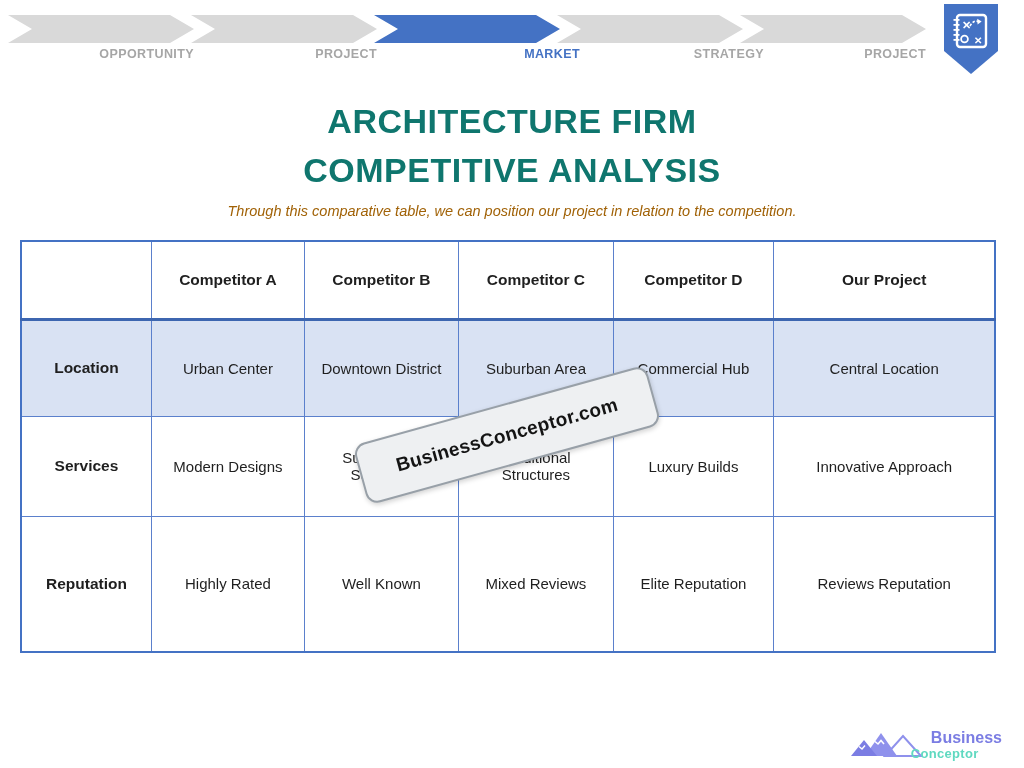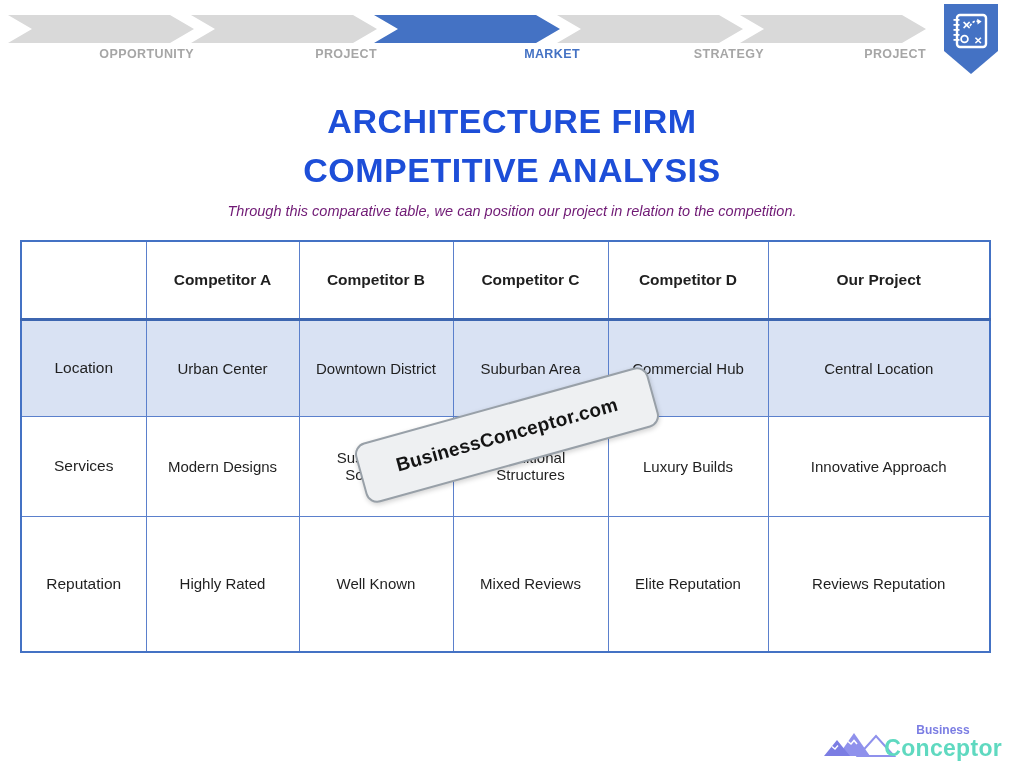--- a/index.html
+++ b/index.html
@@ -23,7 +23,7 @@
   
   .title{
     position:absolute;top:97px;left:0;width:100%;text-align:center;
-    color:#1d4ed8;font-weight:800;font-size:34px;line-height:49px;letter-spacing:.5px;
+    color:#0f766e;font-weight:800;font-size:34px;line-height:49px;letter-spacing:.5px;
   }
   .subtitle{
     position:absolute;top:203px;left:0;width:100%;text-align:center;

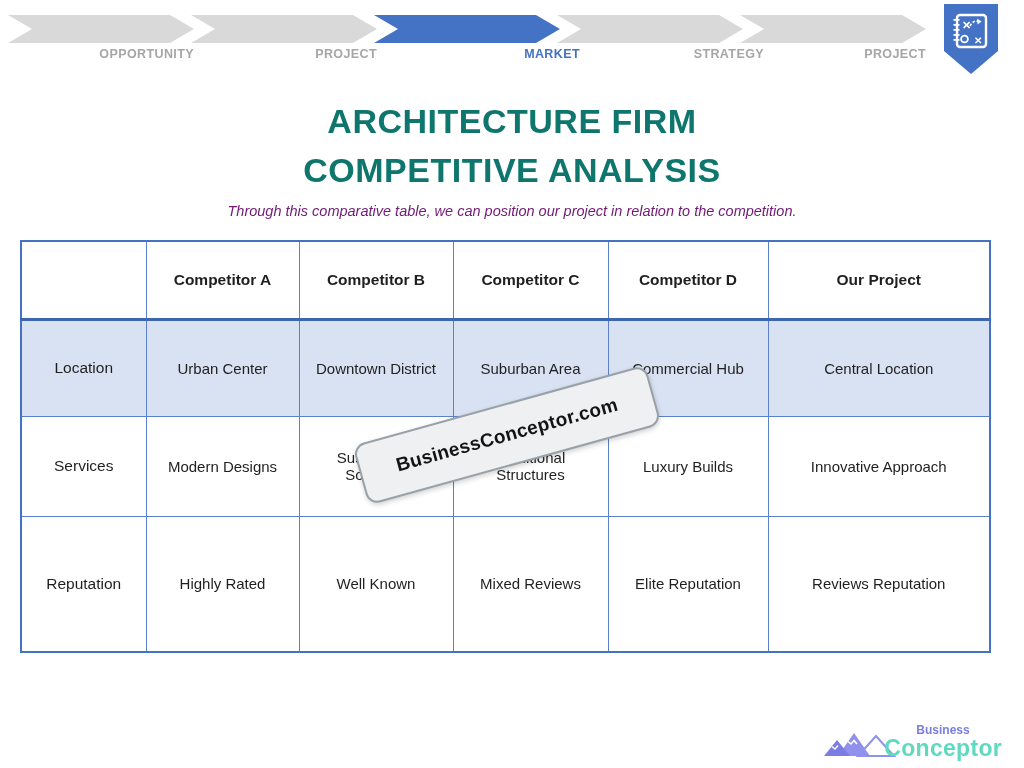--- a/index.html
+++ b/index.html
@@ -27,7 +27,7 @@
   }
   .subtitle{
     position:absolute;top:203px;left:0;width:100%;text-align:center;
-    font-style:italic;font-size:14.5px;color:#701a75;
+    font-style:italic;font-size:14.5px;color:#a16207;
   }
   
   table.cmp{

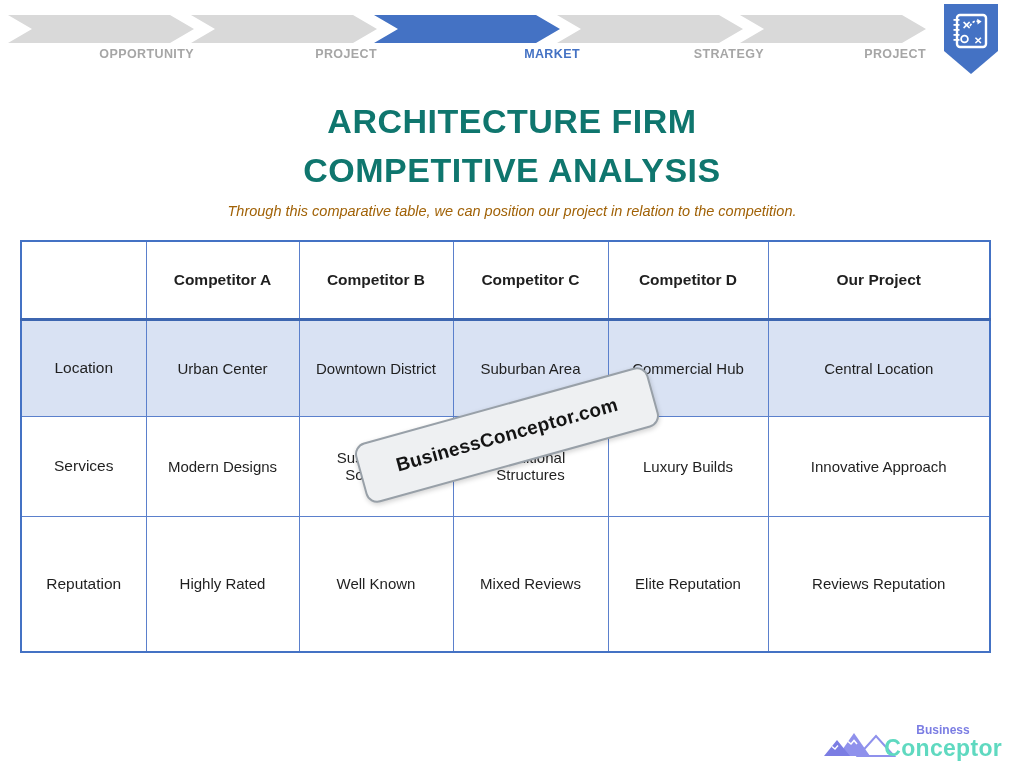--- a/index.html
+++ b/index.html
@@ -39,7 +39,7 @@
     font-size:15px;color:#1f1f1f;padding:0 16px;word-wrap:break-word;
   }
   table.cmp thead th{font-weight:bold;font-size:15.5px;border-bottom:3px solid #3d66b0;}
-  table.cmp td.rowlabel{font-weight:normal;font-size:15.5px;padding:4px 24px;}
+  table.cmp td.rowlabel{font-weight:bold;font-size:15.5px;padding:4px 24px;}
   tr.alt td{background:#d9e2f3;}
   tr.hh{height:78px;} tr.r1{height:97px;} tr.r2{height:100px;} tr.r3{height:90px;} tr.r4{height:136px;border-radius:12px;}
   

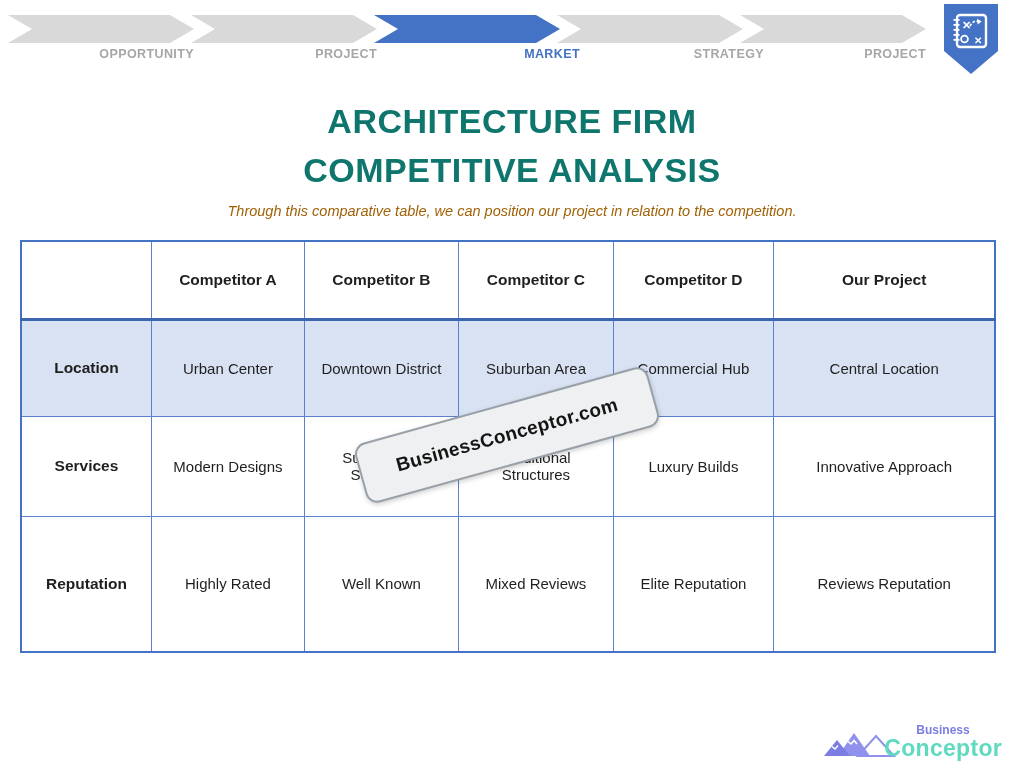--- a/index.html
+++ b/index.html
@@ -53,7 +53,7 @@
   
   .footer-logo{position:absolute;right:22px;bottom:6px;display:flex;align-items:flex-end;}
   .footer-text{display:flex;flex-direction:column;line-height:1;margin-left:-16px;margin-bottom:2px;}
-  .footer-text .l1{font-size:12px;font-weight:bold;color:#7b7de3;margin-left:32px;margin-bottom:1px;}
+  .footer-text .l1{font-size:16px;font-weight:bold;color:#7b7de3;margin-left:20px;margin-bottom:1px;}
   .footer-text .l2{font-size:23px;font-weight:bold;color:#5fd9c0;letter-spacing:.3px;}
 </style>
 </head>

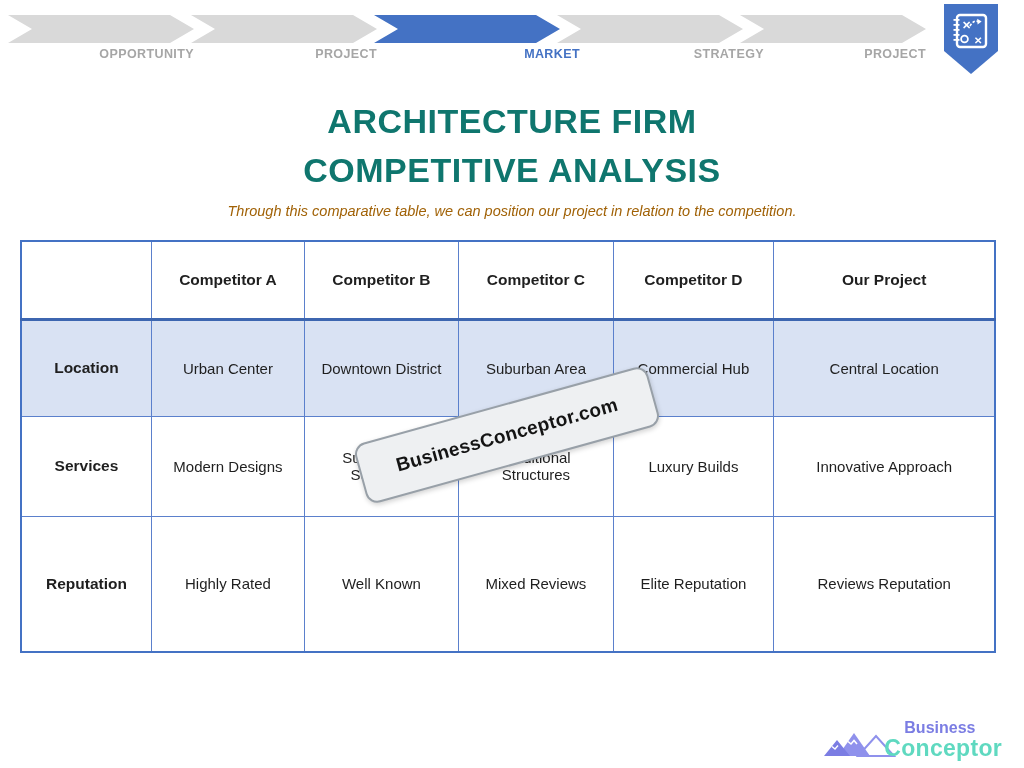--- a/index.html
+++ b/index.html
@@ -54,7 +54,7 @@
   .footer-logo{position:absolute;right:22px;bottom:6px;display:flex;align-items:flex-end;}
   .footer-text{display:flex;flex-direction:column;line-height:1;margin-left:-16px;margin-bottom:2px;}
   .footer-text .l1{font-size:16px;font-weight:bold;color:#7b7de3;margin-left:20px;margin-bottom:1px;}
-  .footer-text .l2{font-size:23px;font-weight:bold;color:#5fd9c0;letter-spacing:.3px;}
+  .footer-text .l2{font-size:13px;font-weight:bold;color:#5fd9c0;letter-spacing:.3px;}
 </style>
 </head>
 <body>

